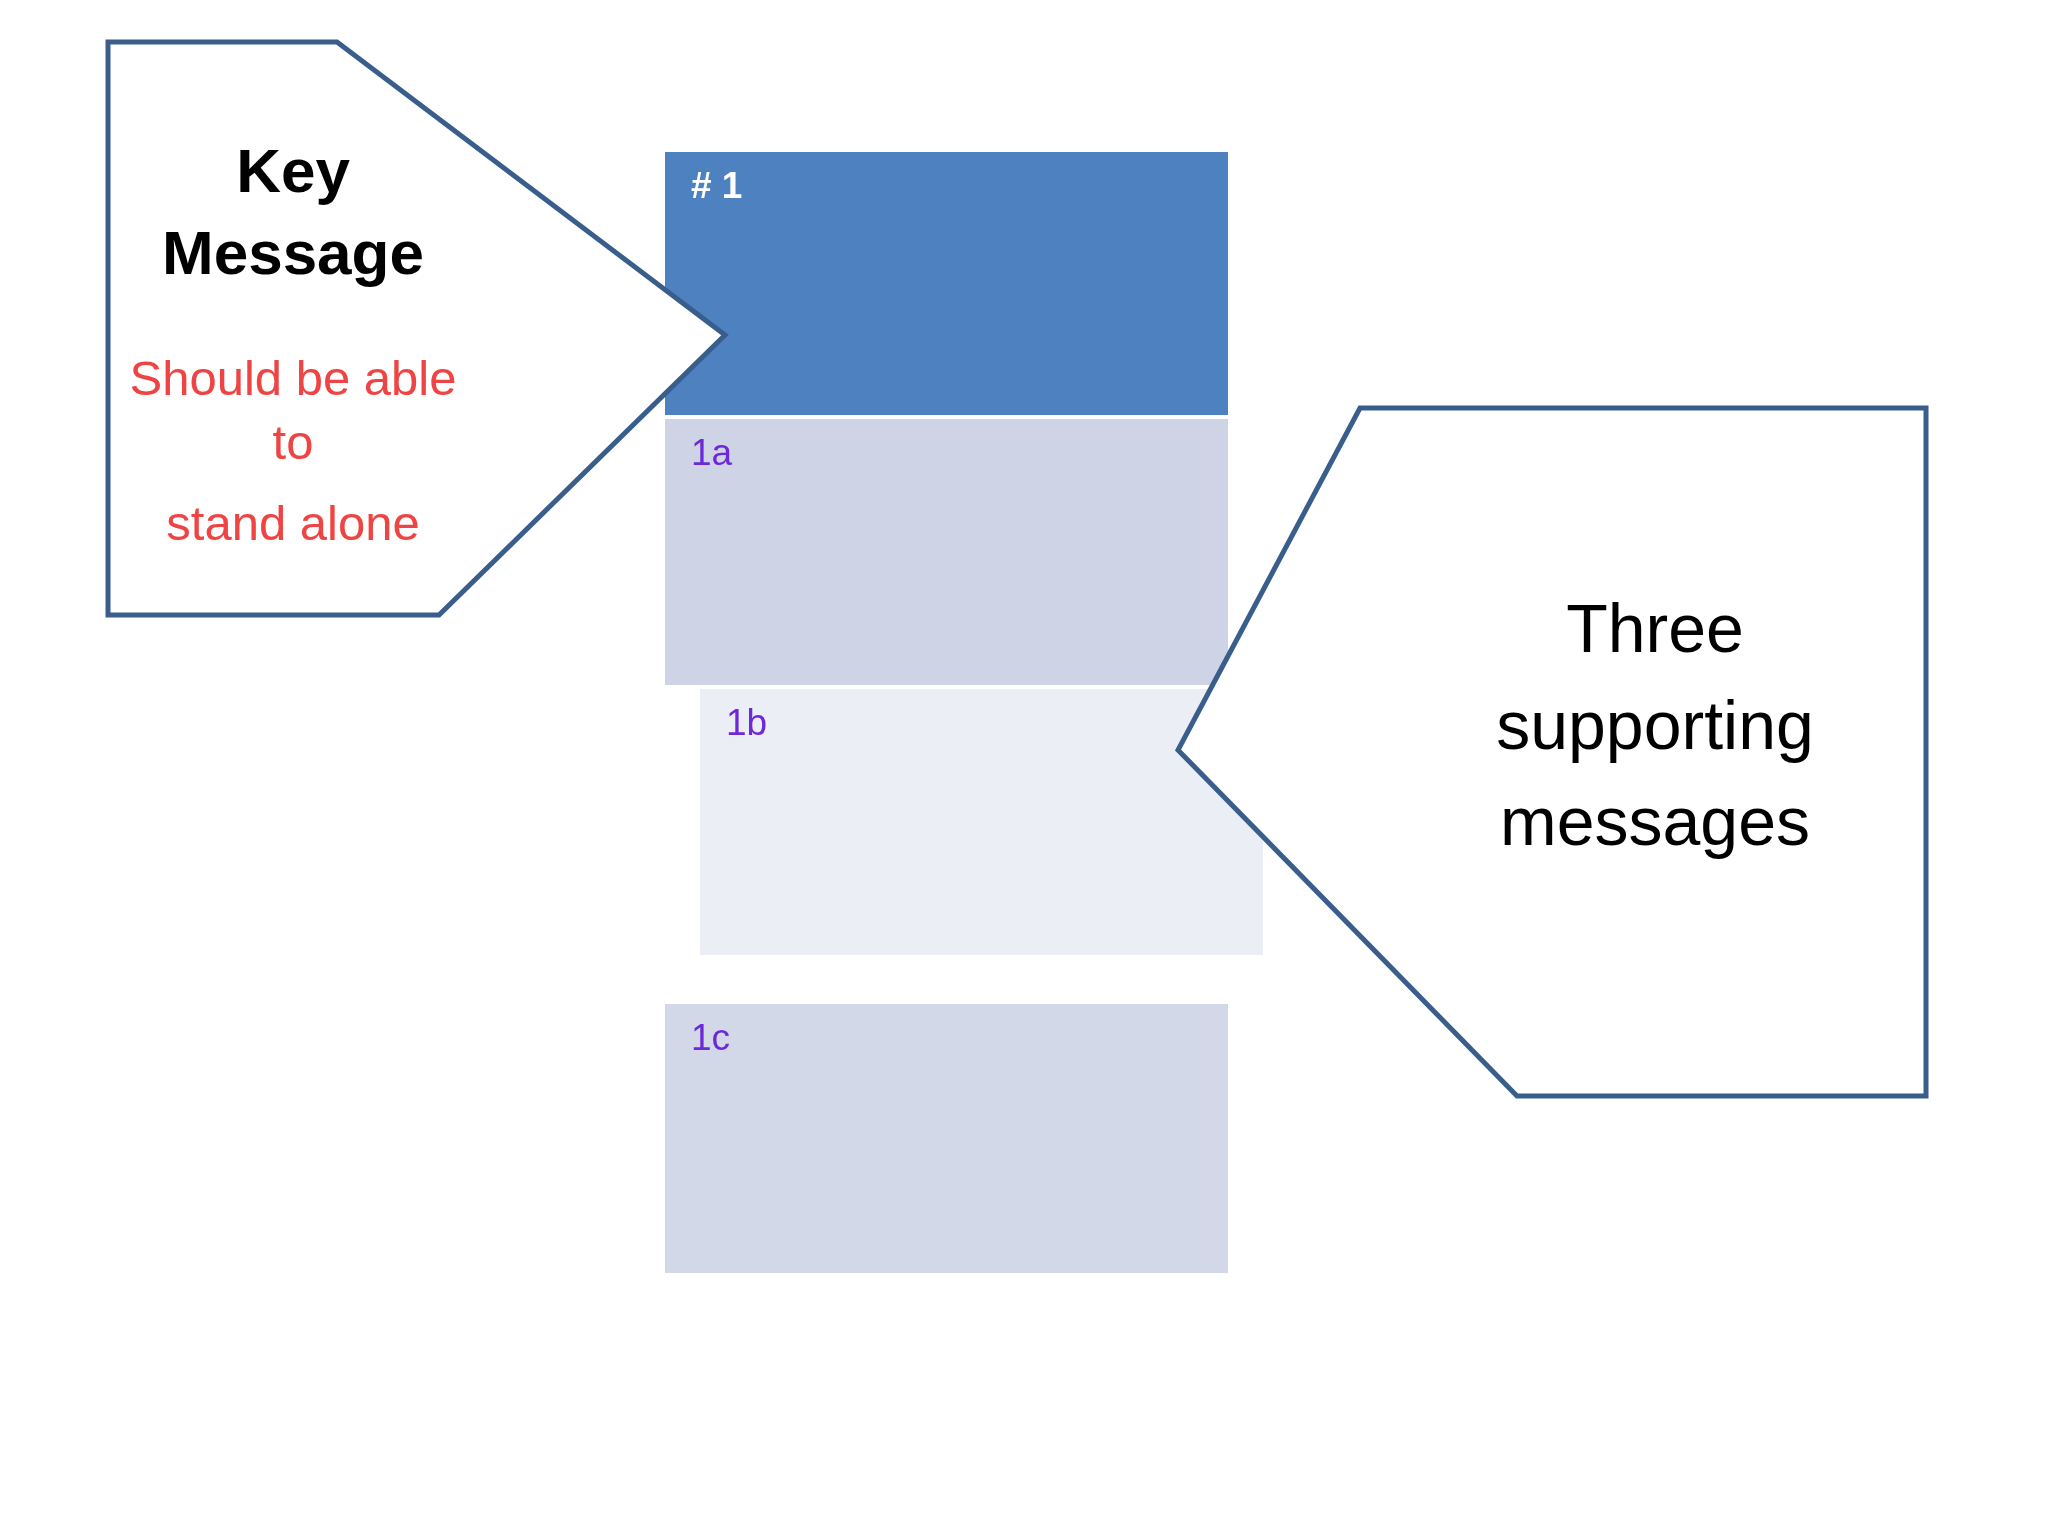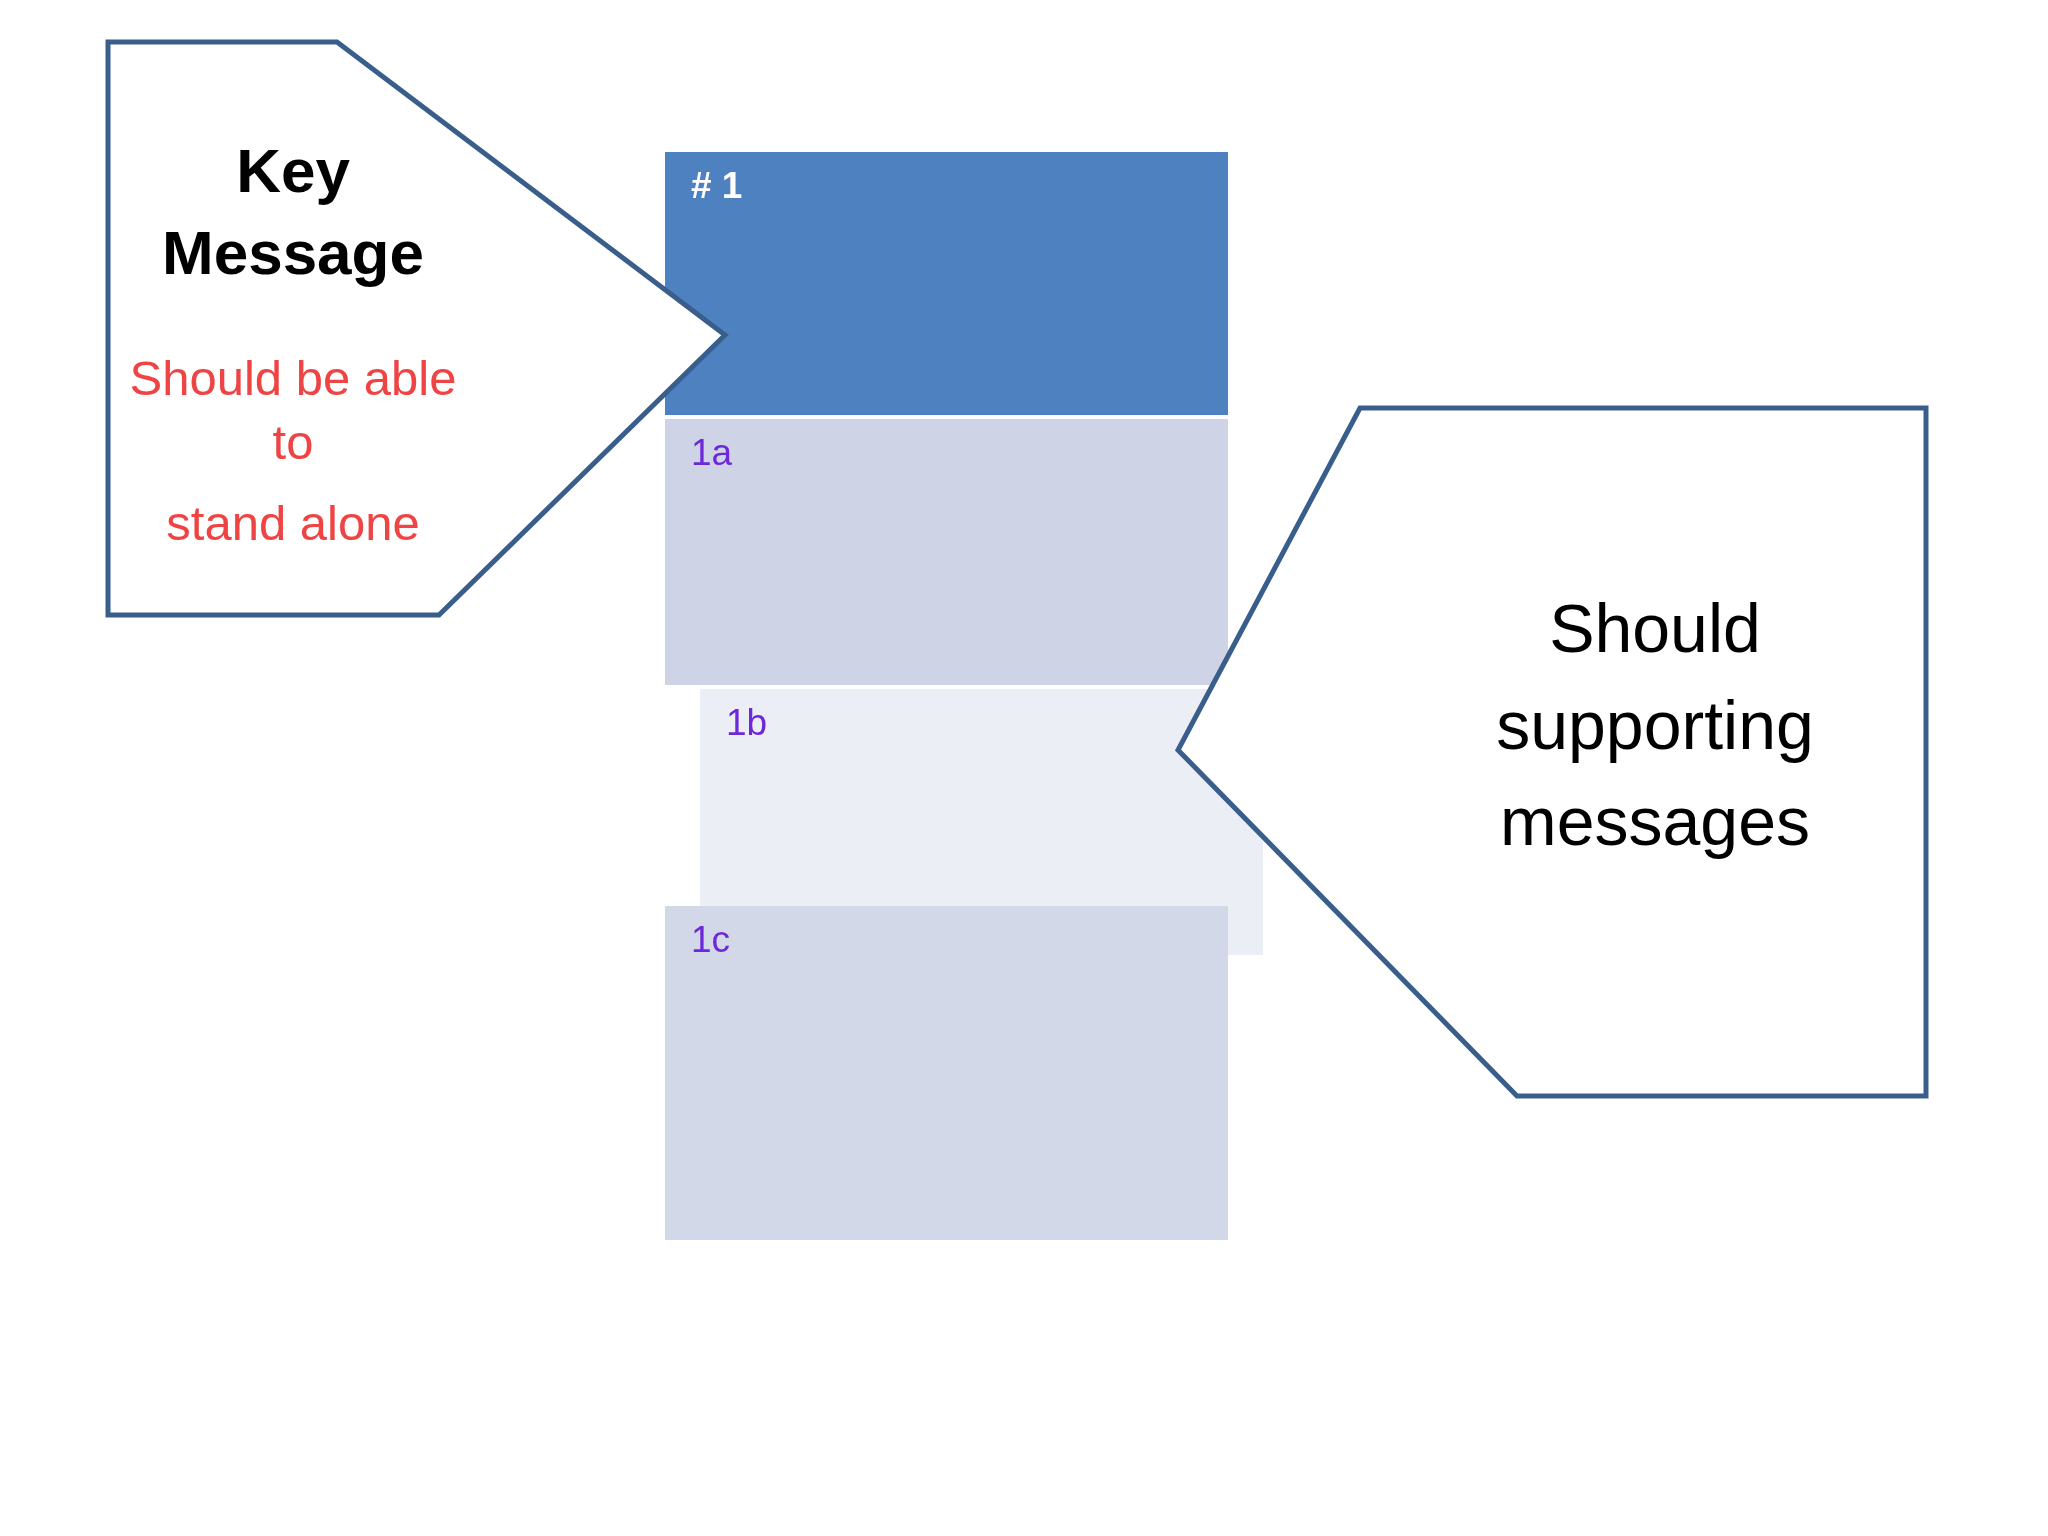--- a/index.html
+++ b/index.html
@@ -143,7 +143,7 @@
   </svg>
 
   <div id="callout-right-text" class="callout-text">
-    <div class="headline">Should</div>
+    <div class="headline">Three</div>
     <div class="headline">supporting</div>
     <div class="headline">messages</div>
   </div>

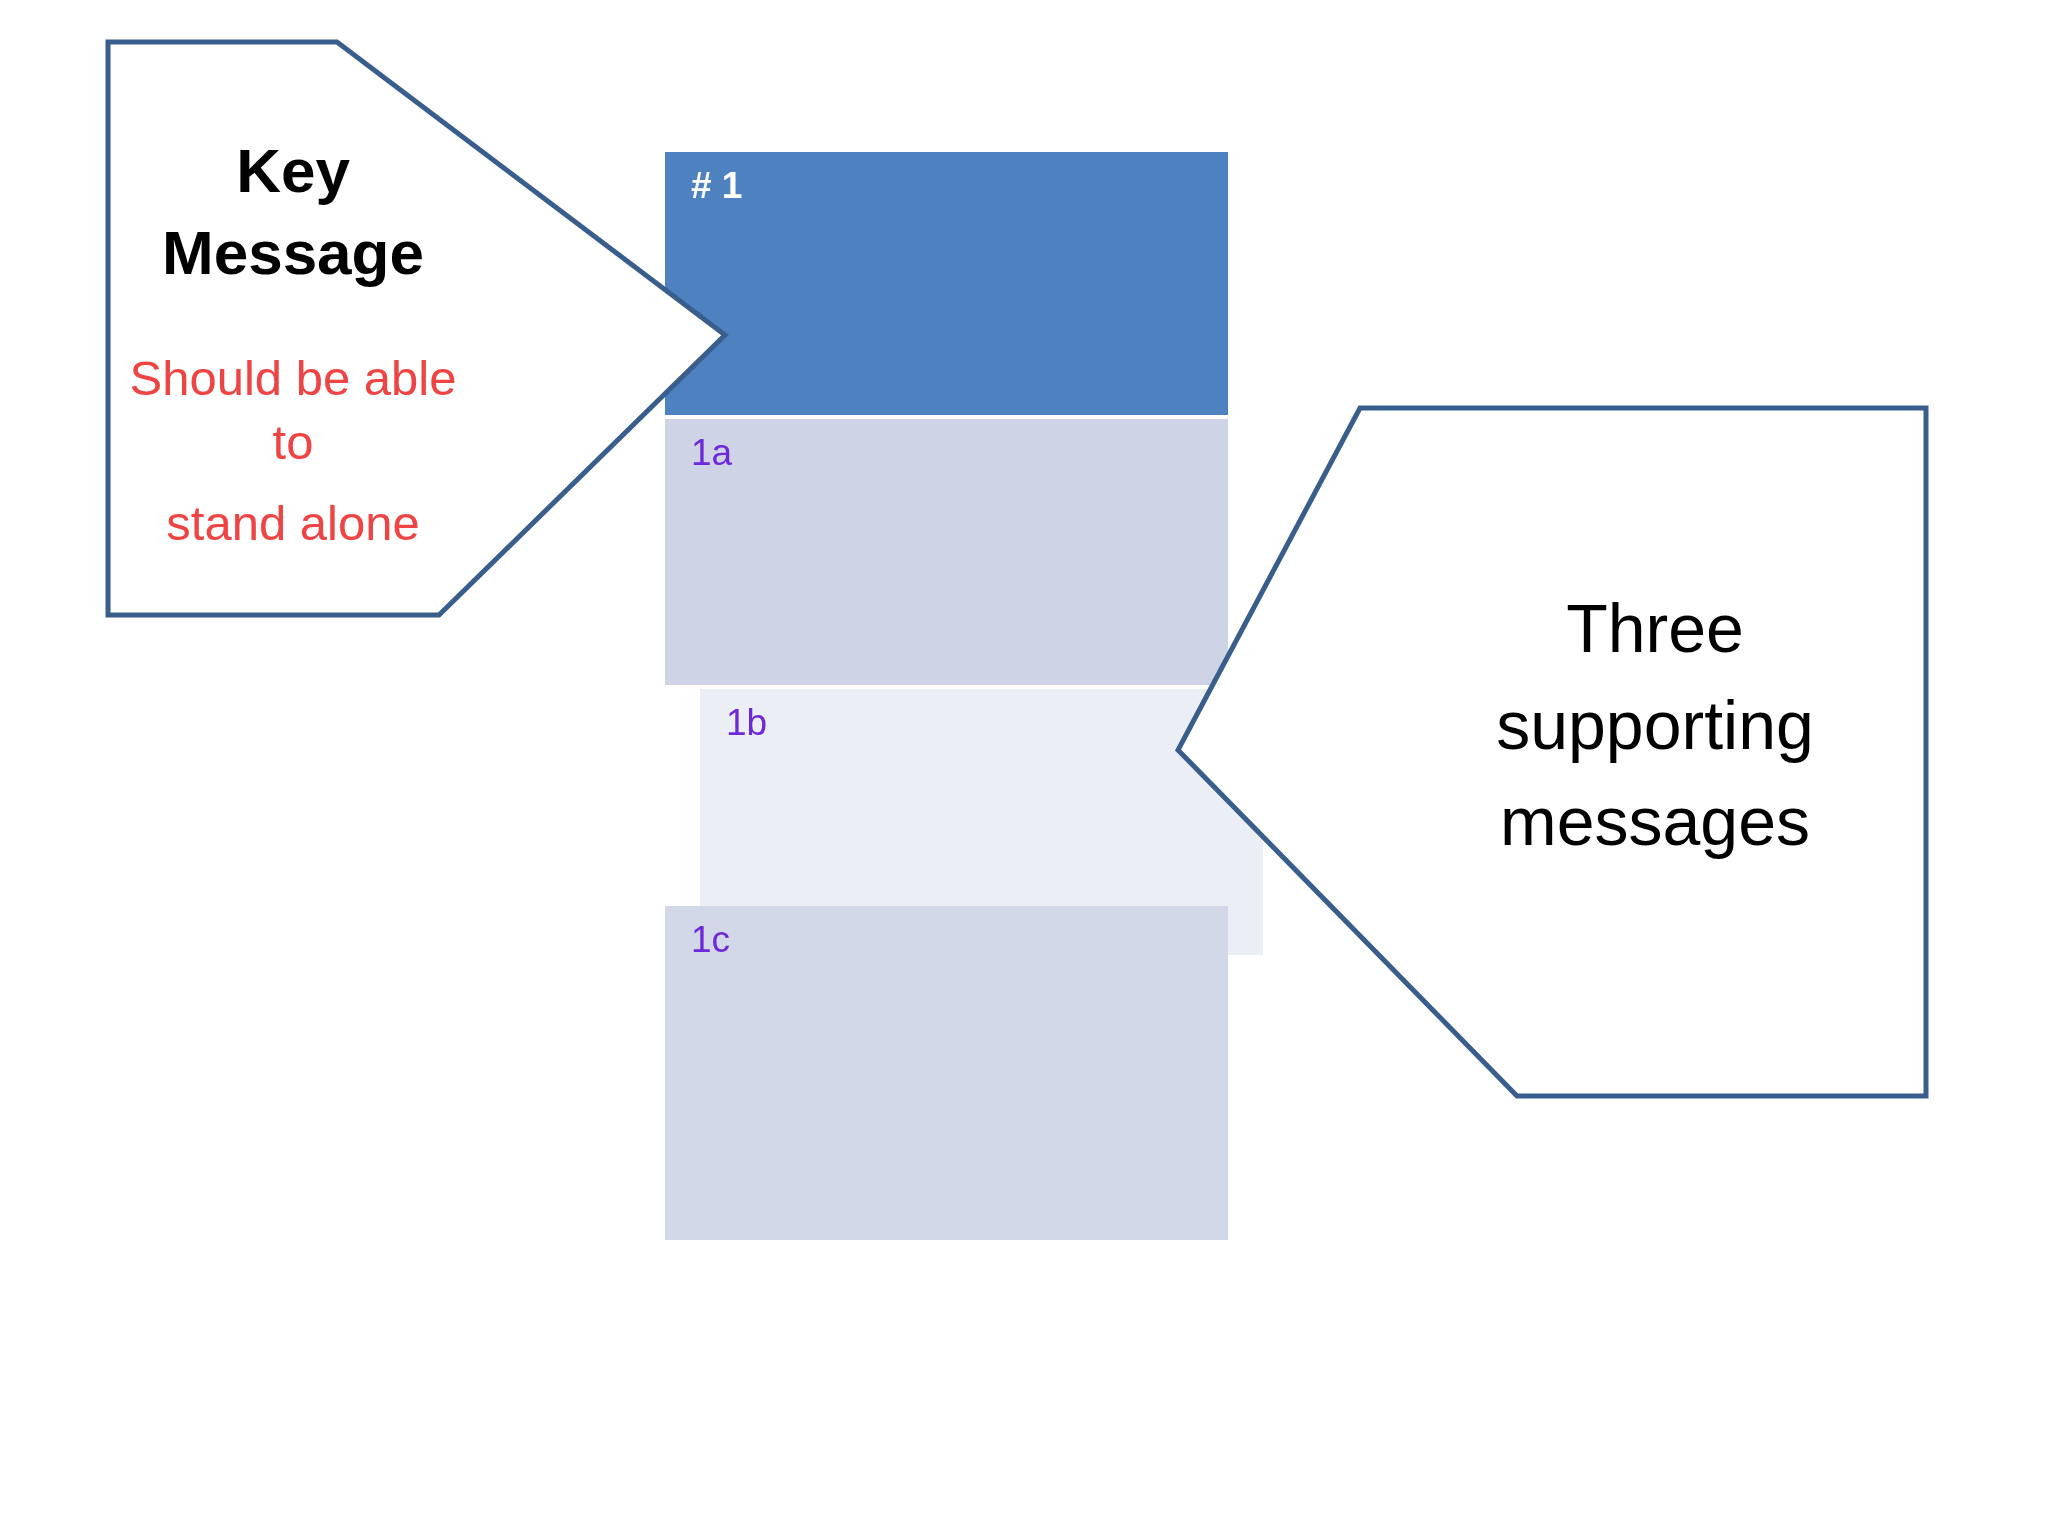--- a/index.html
+++ b/index.html
@@ -46,7 +46,7 @@
 
   #bar-1a       { top: 419px;  height: 266px; background: #CED4E5; }
   #bar-1b       { top: 689px;  height: 266px; background: #ECEEF5; margin-left: 35px; }
-  #bar-1c       { top: 906px;  height: 334px; background: #D2D8E8; padding-left: 40px; }
+  #bar-1c       { top: 1004px;  height: 269px; background: #D2D8E8; padding-left: 40px; }
   #bar-1a .bar-label,
   #bar-1b .bar-label,
   #bar-1c .bar-label { color: #6d28d9; font-weight: 400; }

